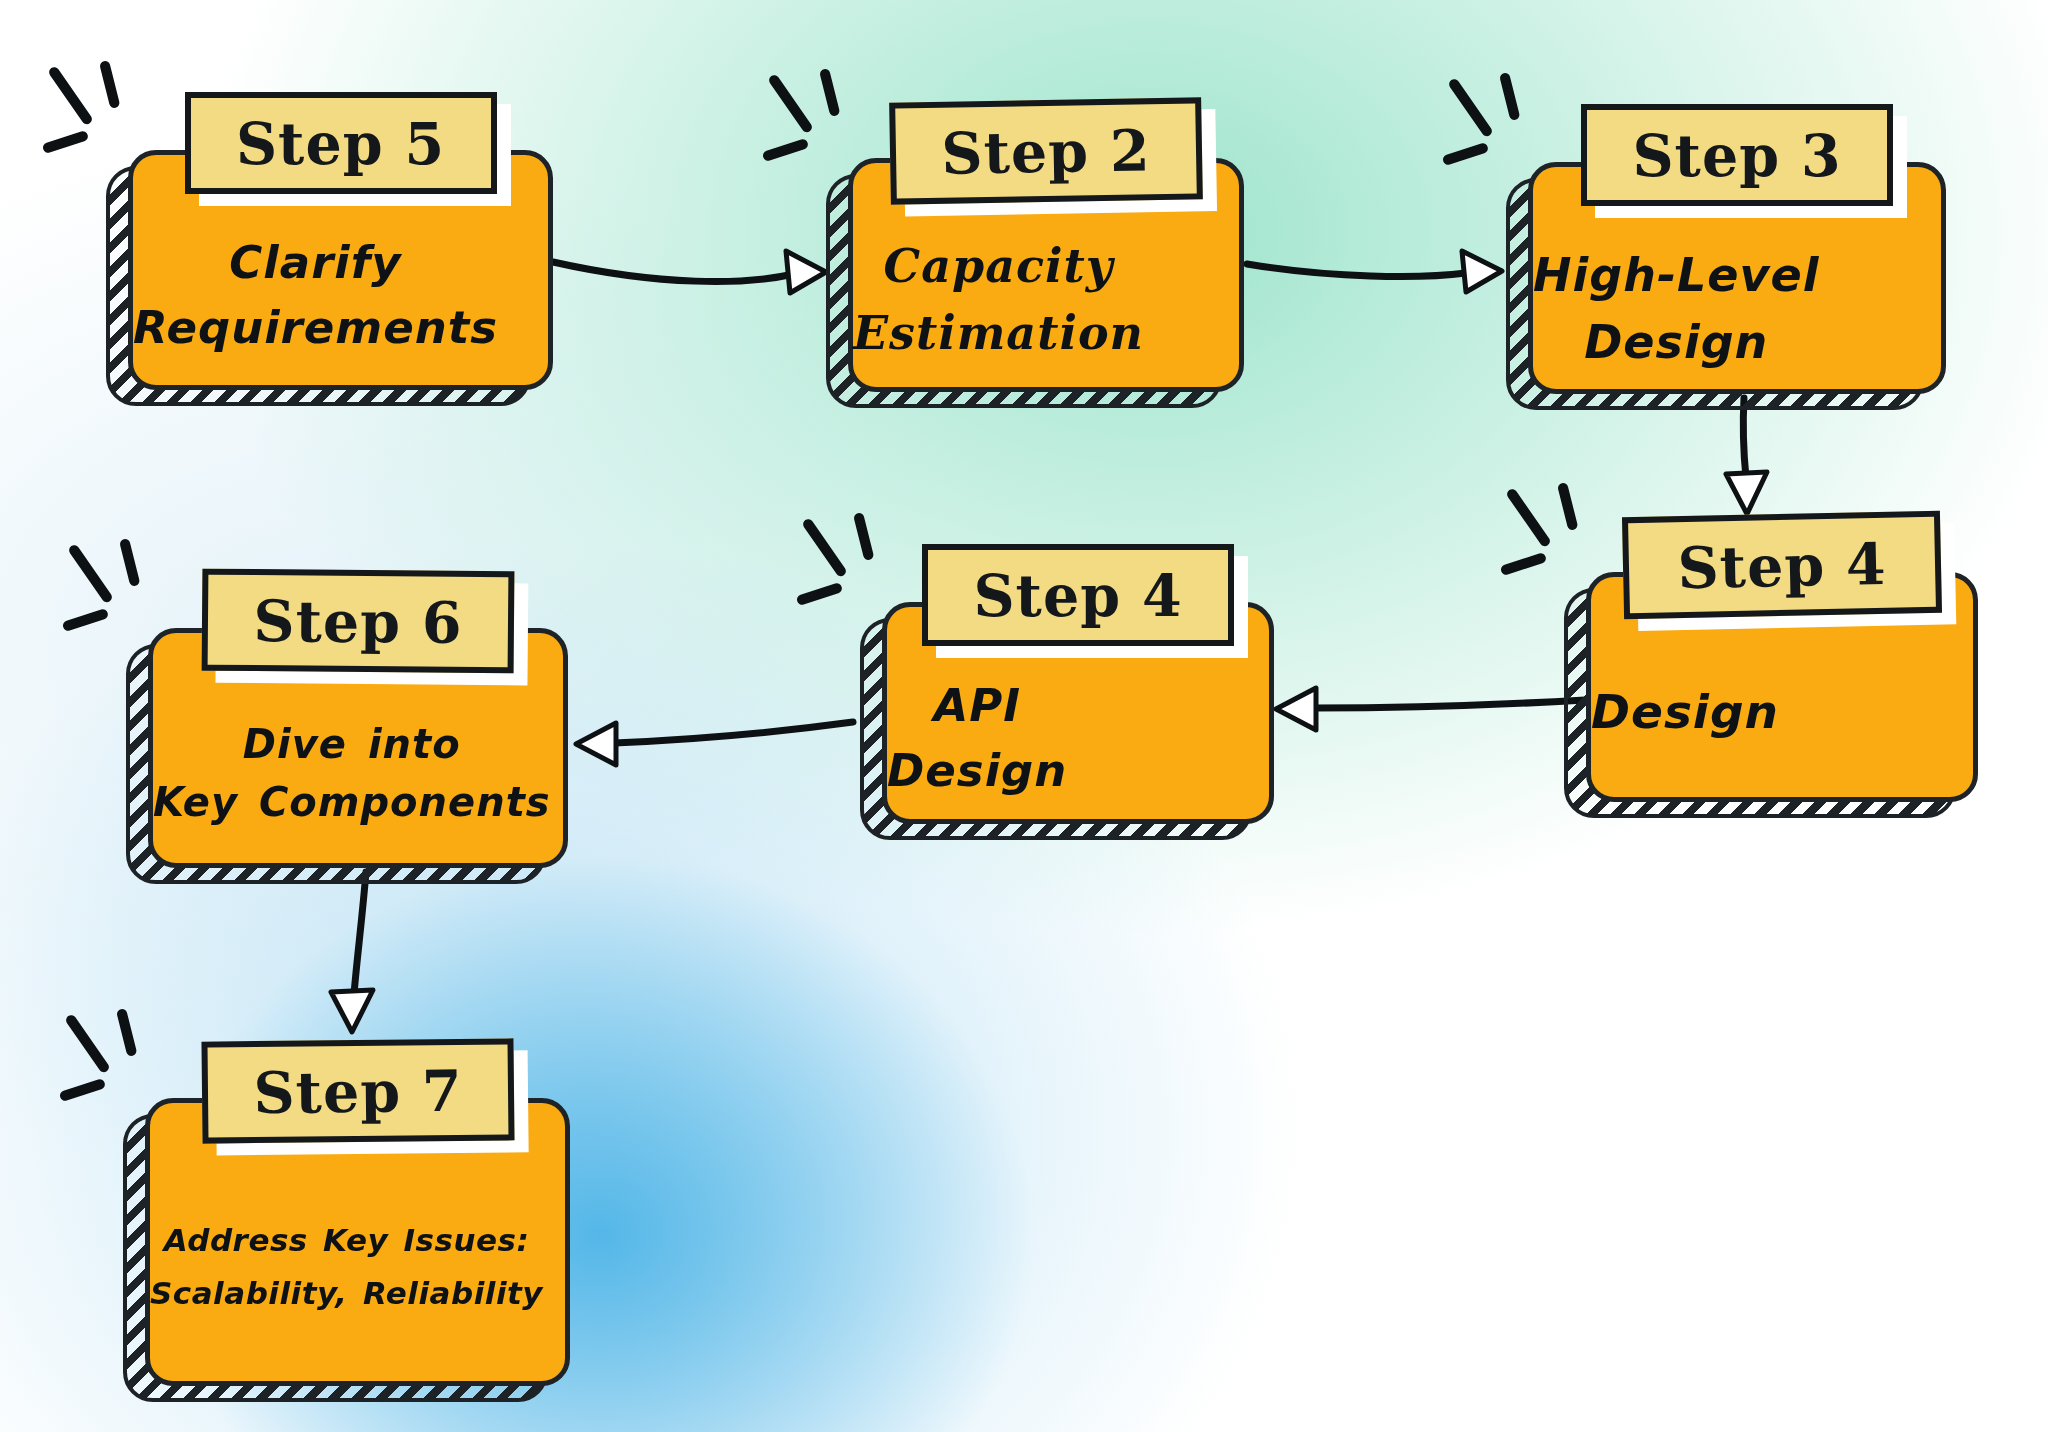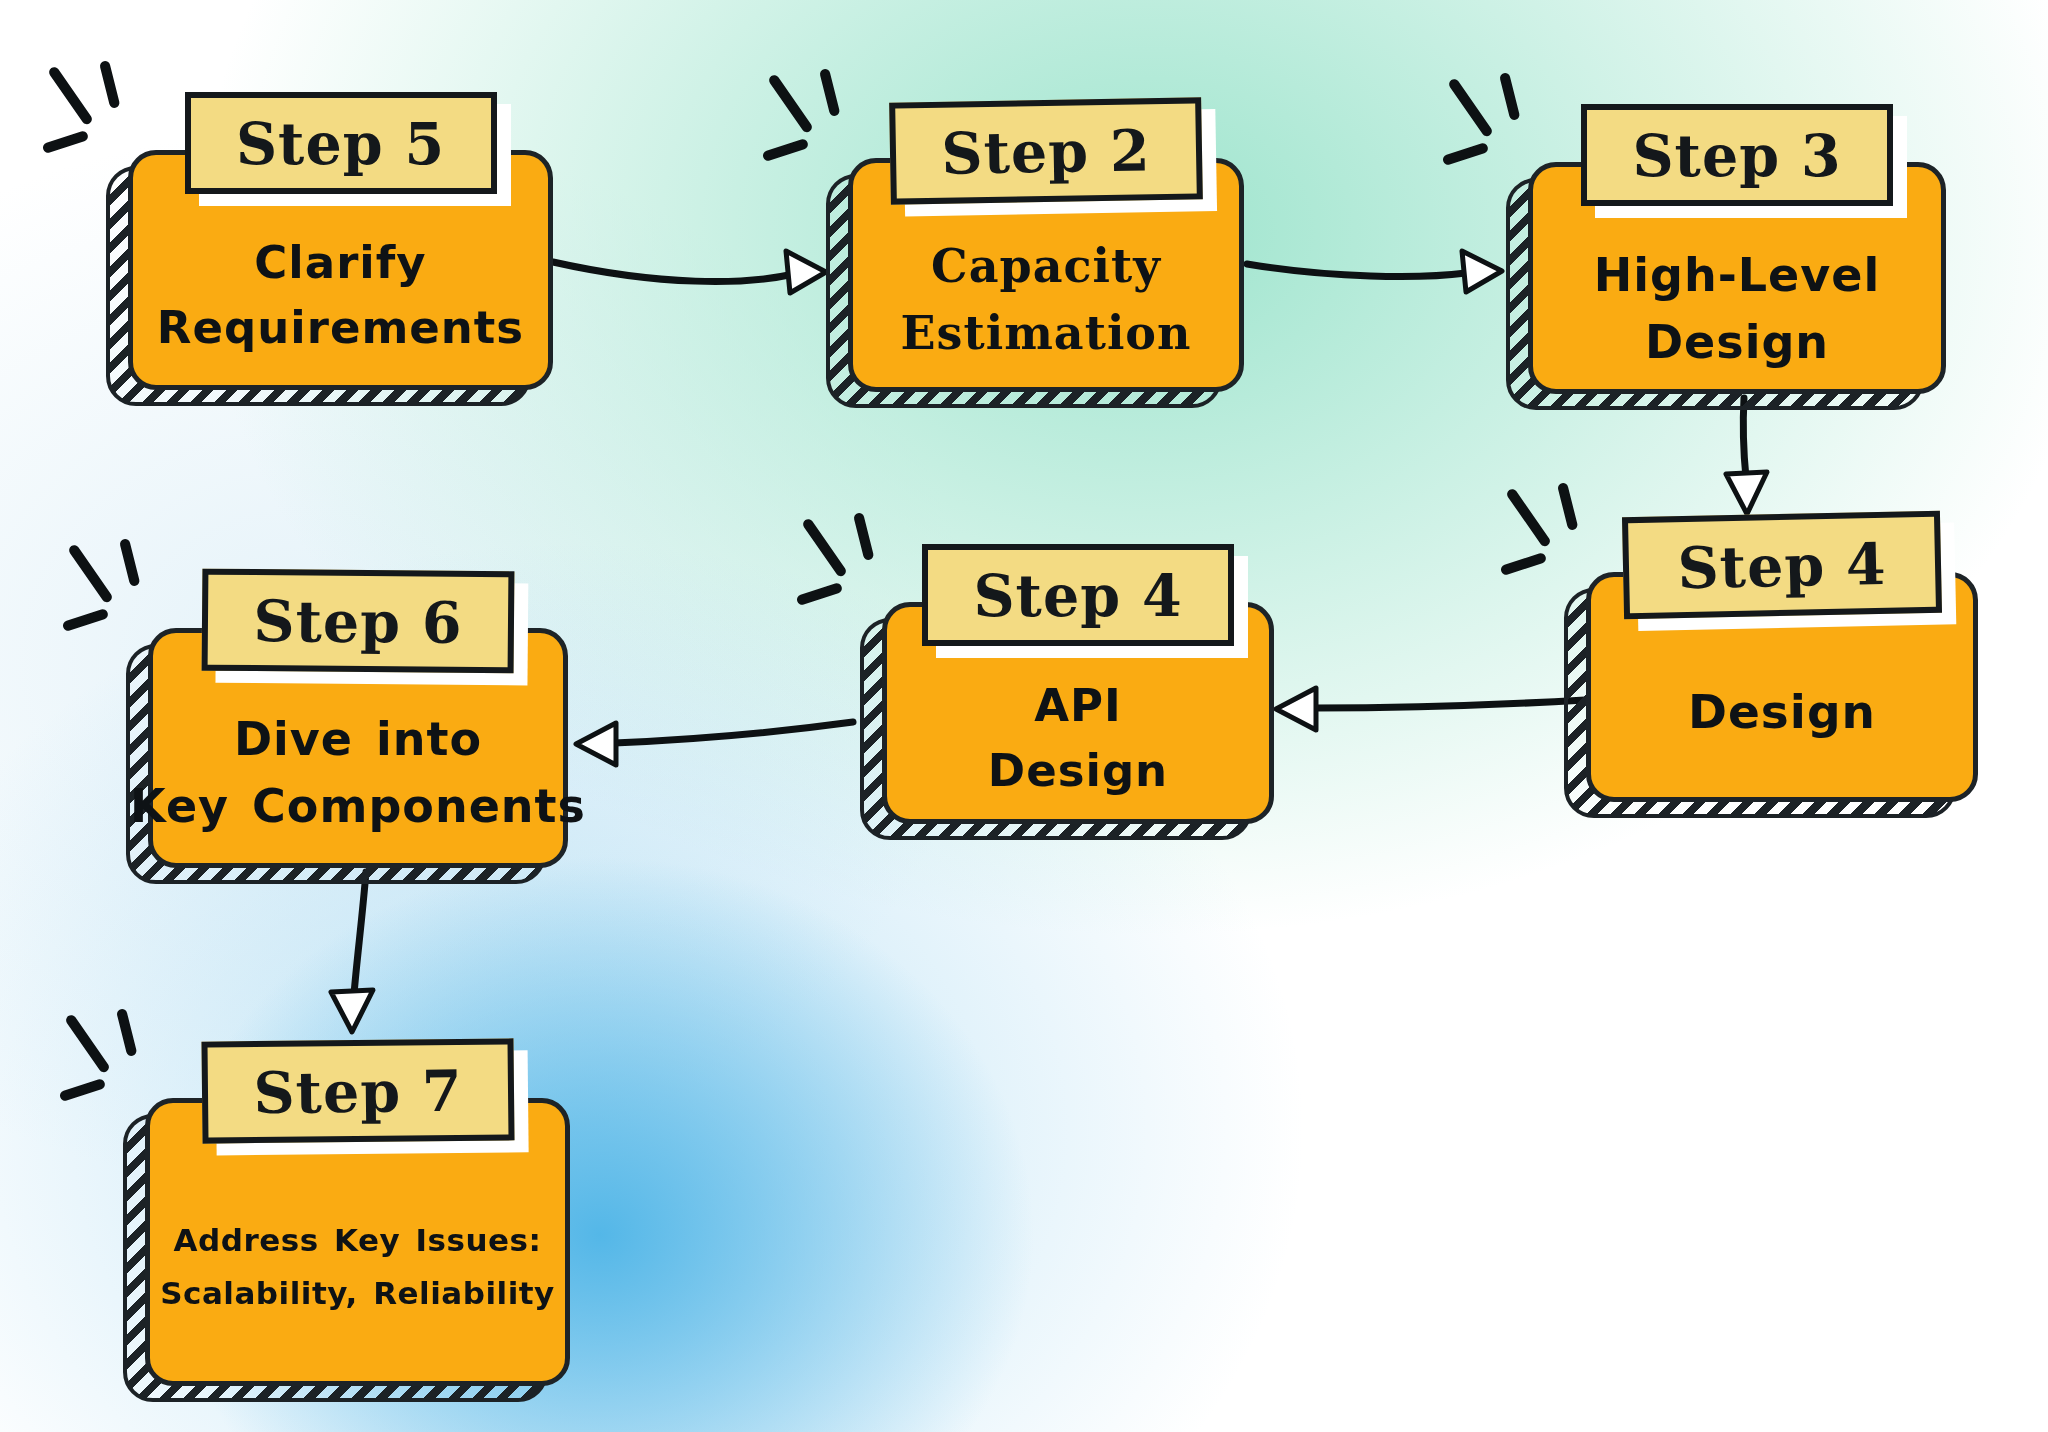--- a/index.html
+++ b/index.html
@@ -27,8 +27,9 @@
   .card-body{
     position:absolute;inset:0;box-sizing:border-box;
     background:#FAAB12;border:5px solid #1d2327;border-radius:28px;
-    display:flex;align-items:center;justify-content:center;
+    display:flex;align-items:center;justify-content:flex-start;
     padding-top:50px;
+    font-style:italic;
   }
   .body-text{
     text-align:center;color:#0e1215;font-weight:700;

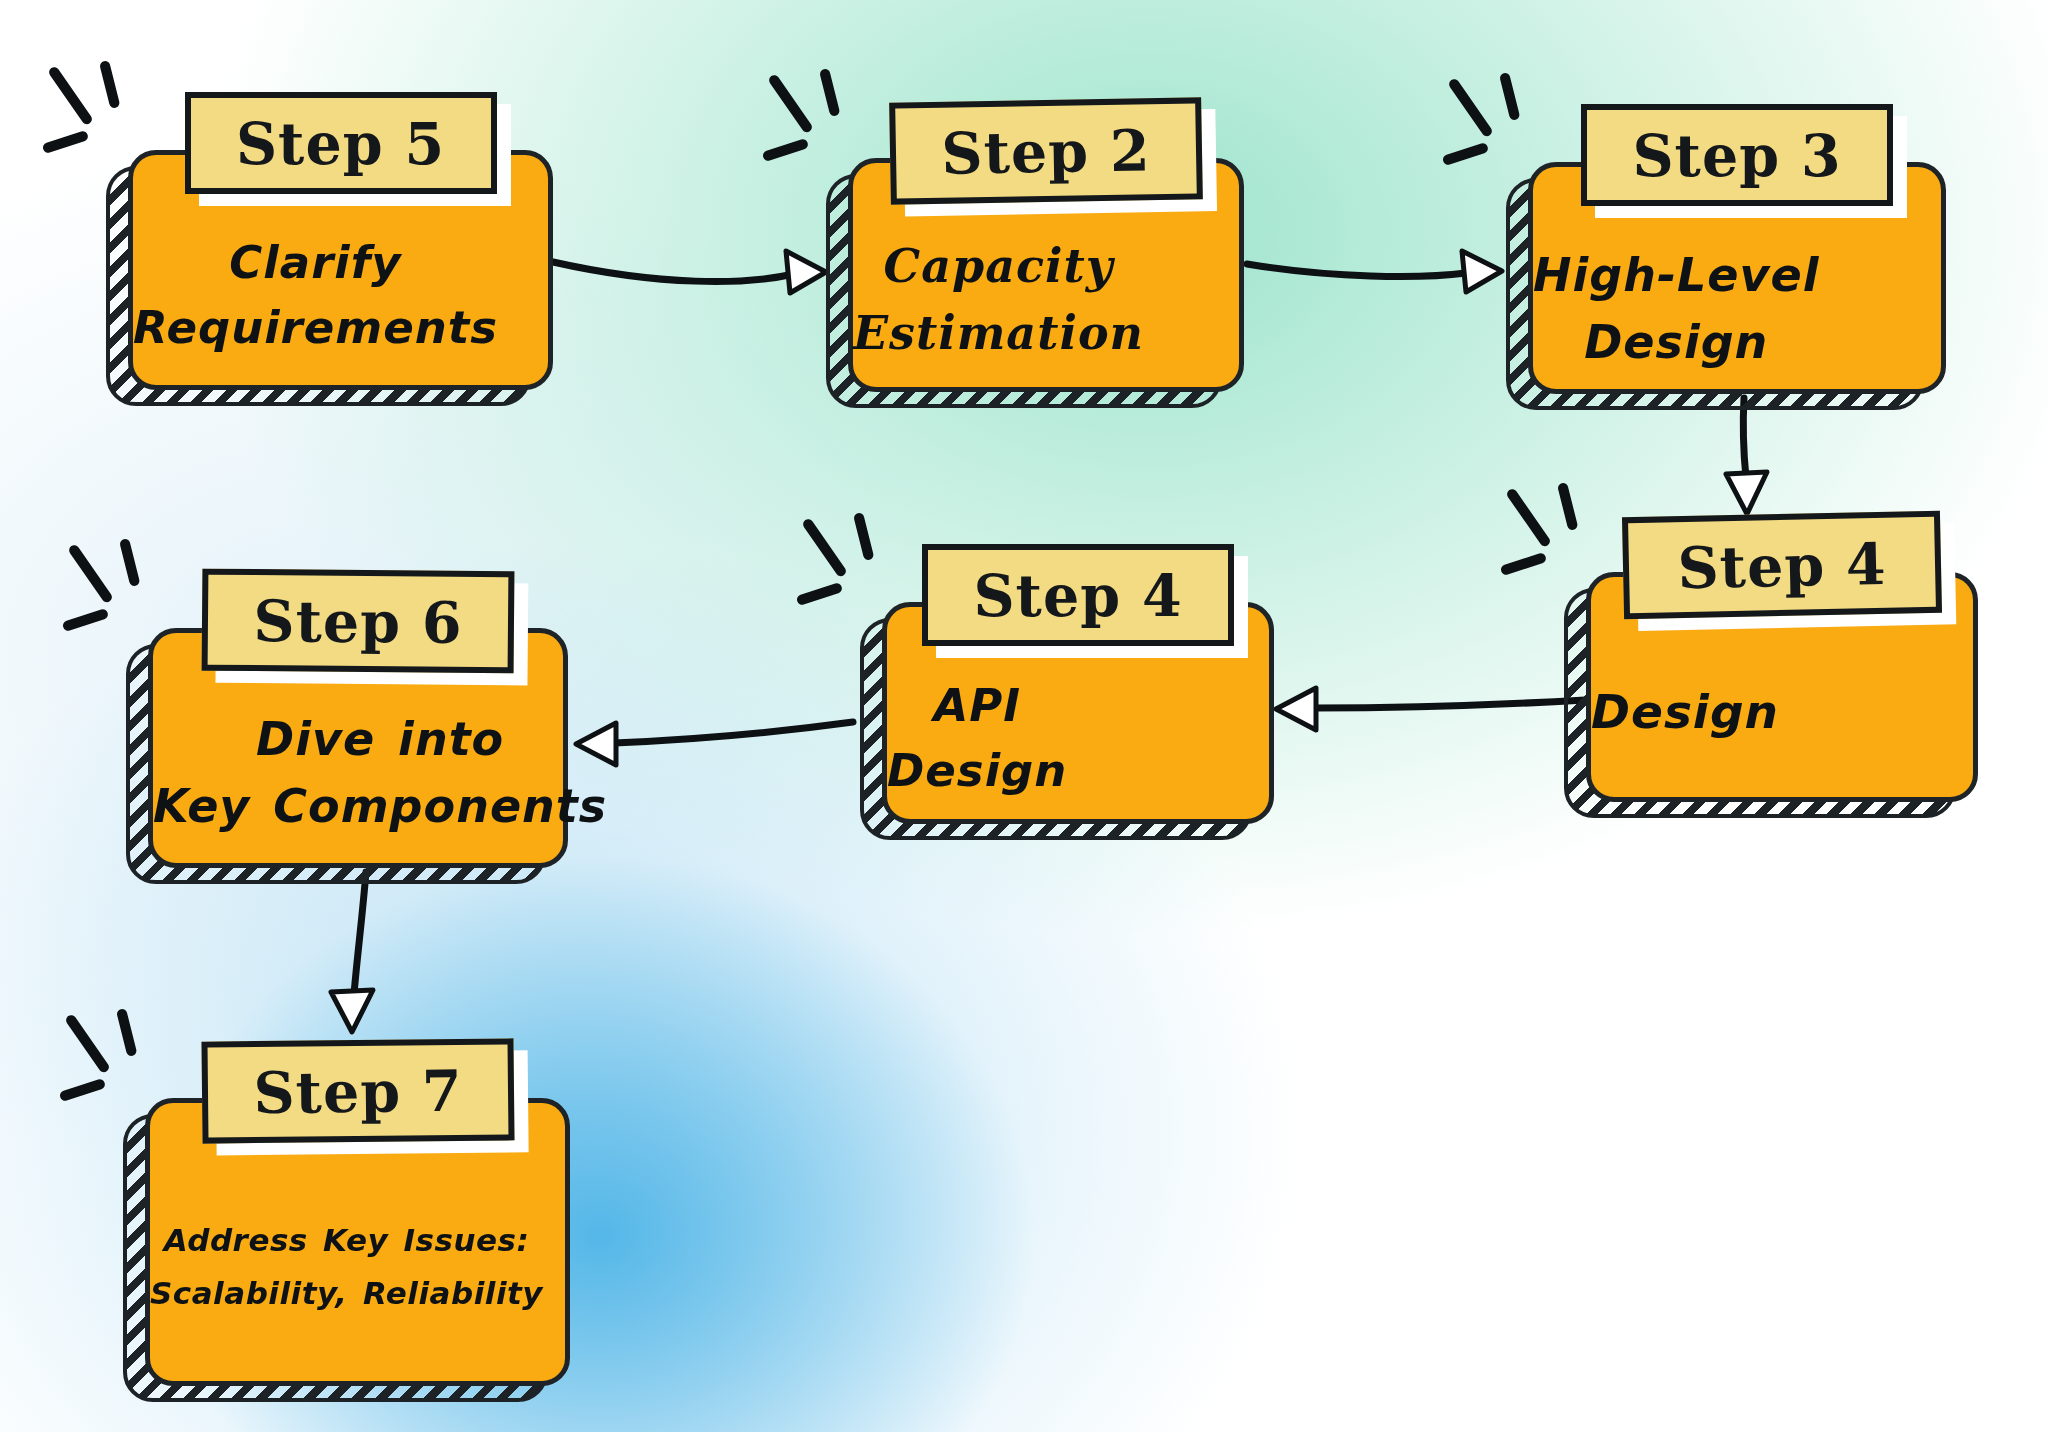--- a/index.html
+++ b/index.html
@@ -67,7 +67,7 @@
   .s2 .body-text{font-family:"DejaVu Serif",serif;font-size:46px;}
   .s3 .body-text{font-size:46px;margin-top:12px;}
   .s4 .body-text{font-size:47px;}
-  .s6 .body-text{font-size:46px;}
+  .s6 .body-text{font-size:40px;}
   .s7 .body-text{font-size:31px;line-height:1.7;letter-spacing:.5px;word-spacing:4px;}
 </style>
 </head>

